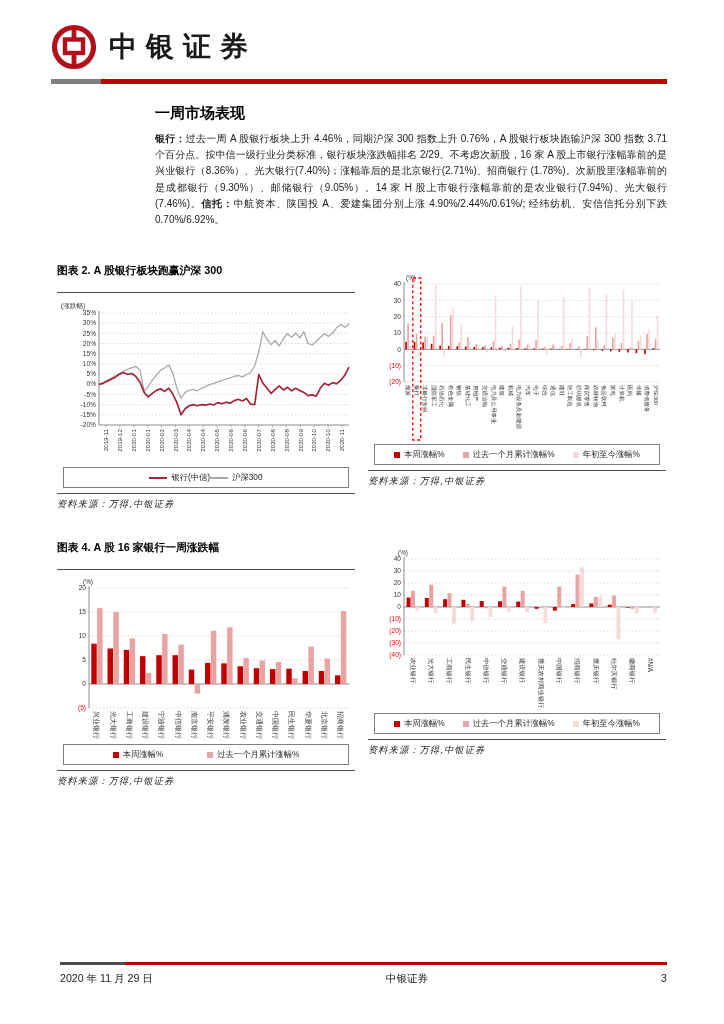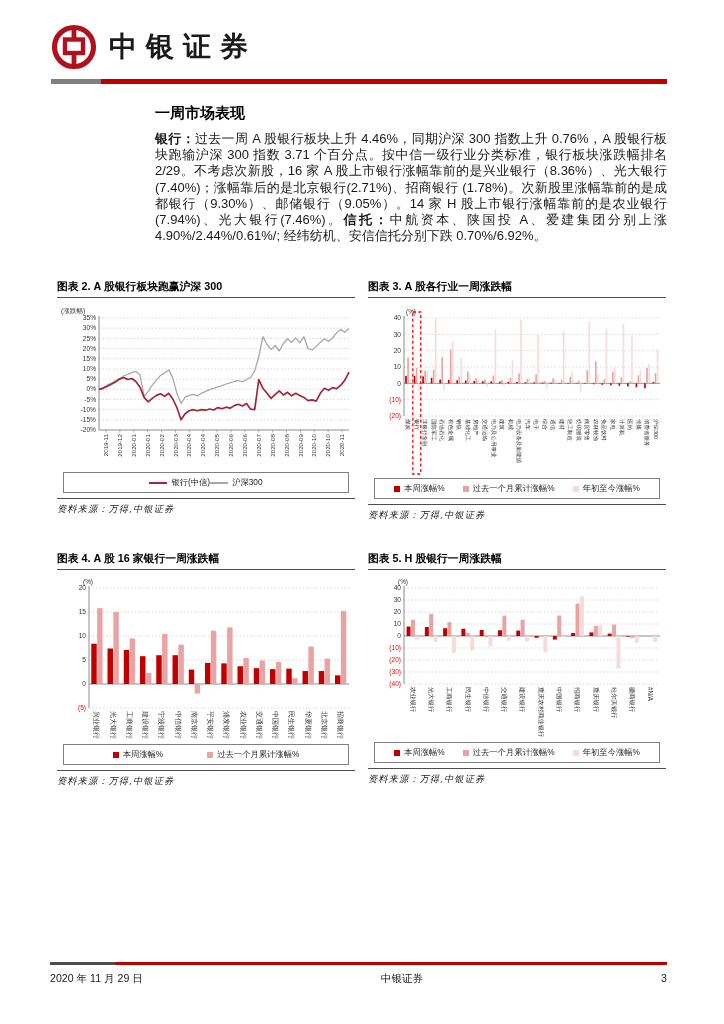--- a/index.html
+++ b/index.html
@@ -25,7 +25,7 @@
   }
   .para{
     margin:8px 57px 0 155px;width:512px;
-    font-size:13px;line-height:16.2px;text-align:justify;color:#1a1a1a;
+    font-size:10px;line-height:16.2px;text-align:justify;color:#1a1a1a;
   }
   .para b{font-weight:700;}
   

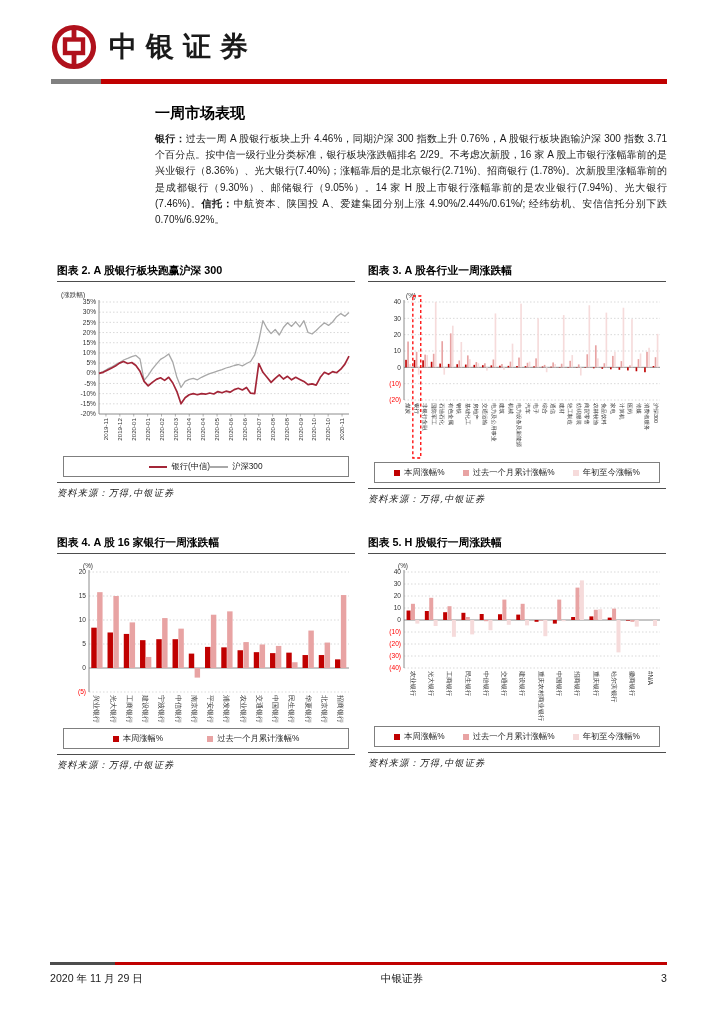--- a/index.html
+++ b/index.html
@@ -35,7 +35,7 @@
   .fig{width:298px;}
   .fig-title{
     font-size:10.8px;font-weight:700;color:#000;
-    padding-bottom:3px;border-bottom:1.6px solid #4d4d4d;
+    padding-bottom:14px;border-bottom:1.6px solid #4d4d4d;
   }
   .fig-body{border-bottom:1.6px solid #4d4d4d;padding-bottom:5px;}
   svg.chart{display:block;width:298px;margin-top:6px;}

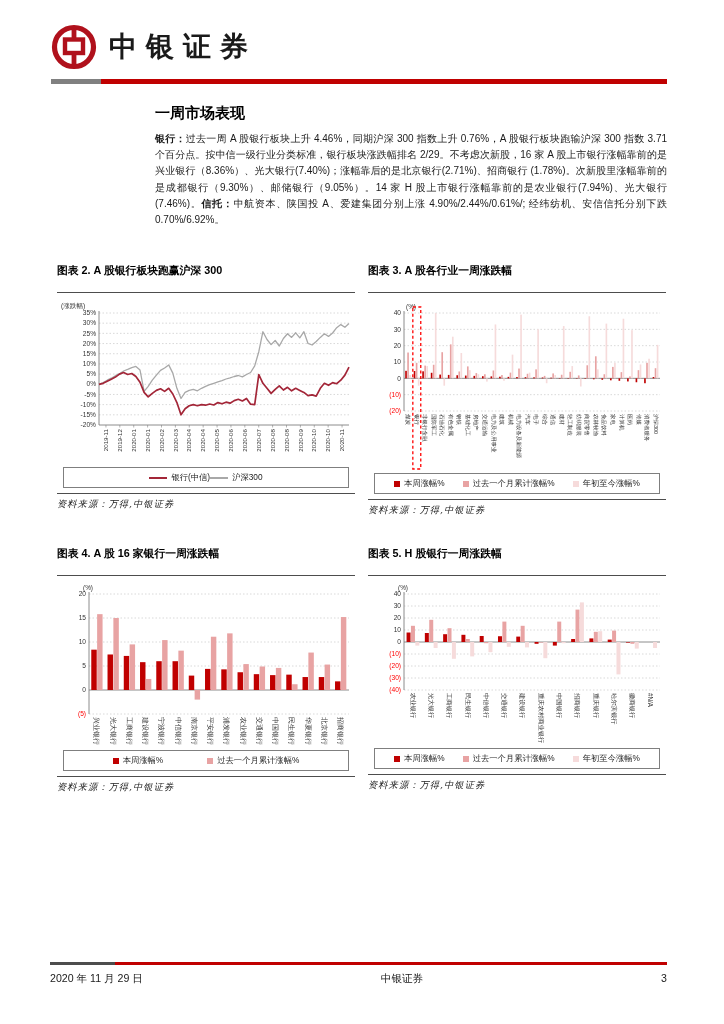--- a/index.html
+++ b/index.html
@@ -170,7 +170,6 @@
   </div>
 
   <div class="fig">
-    <div class="fig-title">图表 3. A 股各行业一周涨跌幅</div>
     <div class="fig-body">
       <svg class="chart" viewBox="0 0 298 172">
           <line x1="36" y1="14" x2="292" y2="14" stroke="#c9c9c9" stroke-width="0.7" stroke-dasharray="1.5,2"></line>

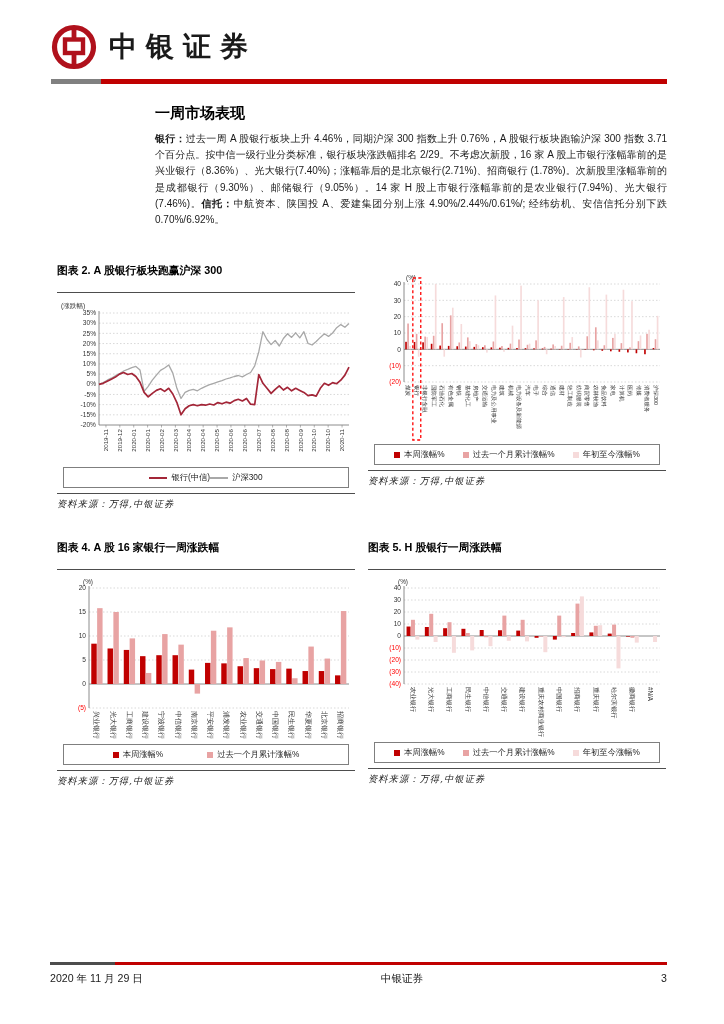--- a/index.html
+++ b/index.html
@@ -414,7 +414,6 @@
   </div>
 
   <div class="fig">
-    <div class="fig-title">图表 5. H 股银行一周涨跌幅</div>
     <div class="fig-body">
       <svg class="chart" viewBox="0 0 298 164">
           <line x1="36" y1="12" x2="292" y2="12" stroke="#c9c9c9" stroke-width="0.7" stroke-dasharray="1.5,2"></line>

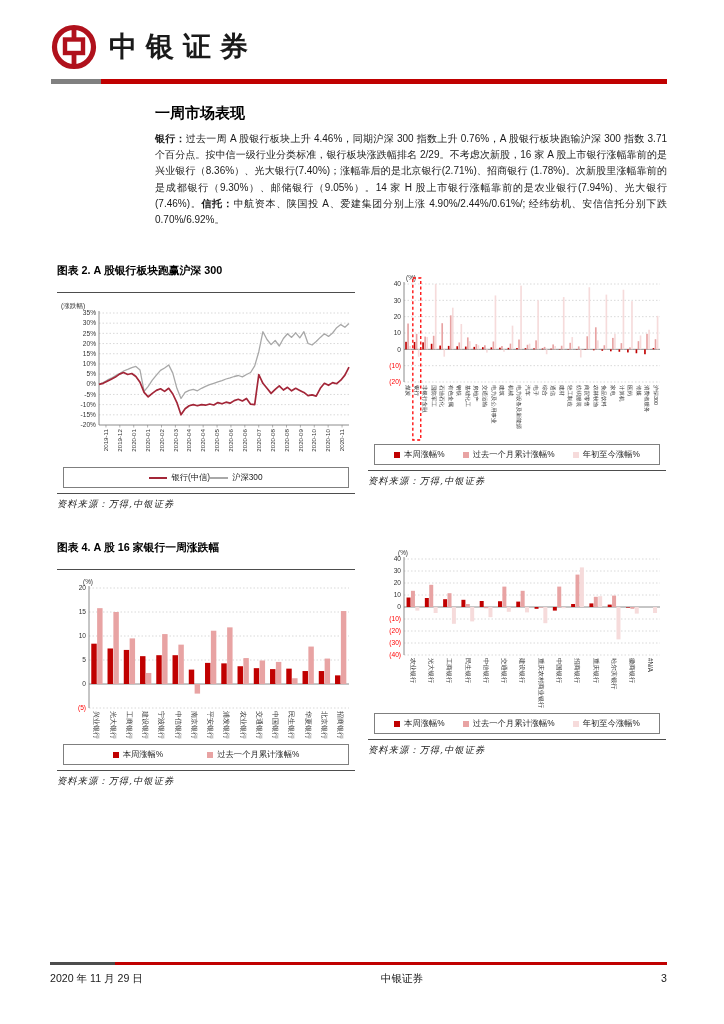--- a/index.html
+++ b/index.html
@@ -53,7 +53,7 @@
     font-size:9.3px;letter-spacing:1px;color:#222;
   }
   
-  .footer{position:absolute;left:50px;right:57px;bottom:38px;}
+  .footer{position:absolute;left:60px;right:57px;bottom:38px;}
   .ftr-rule{display:flex;height:2.6px;}
   .fr-dark{width:65px;background:#4d4d4d;}
   .fr-red{flex:1;background:#C00000;}

